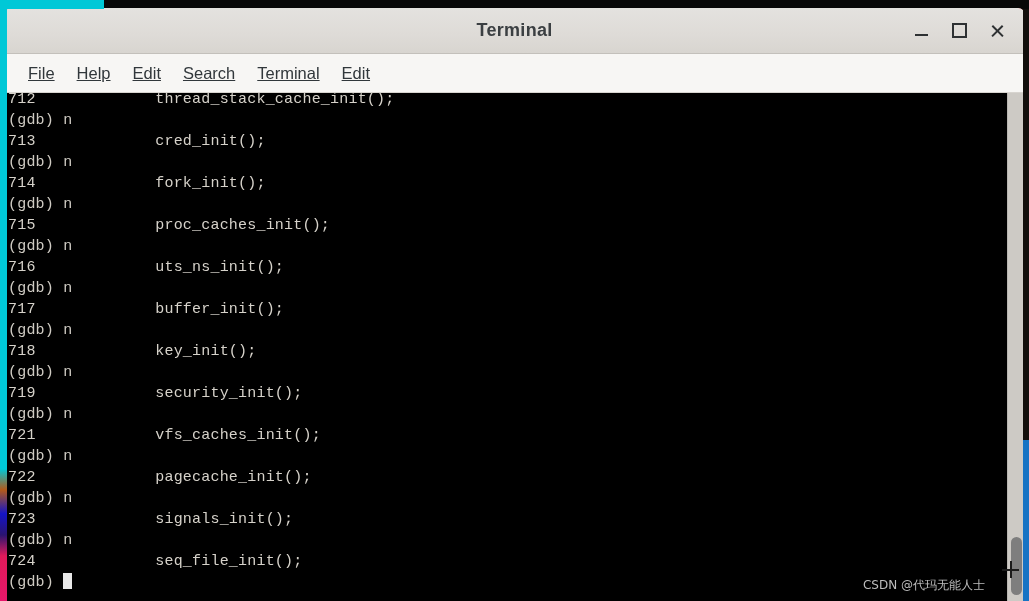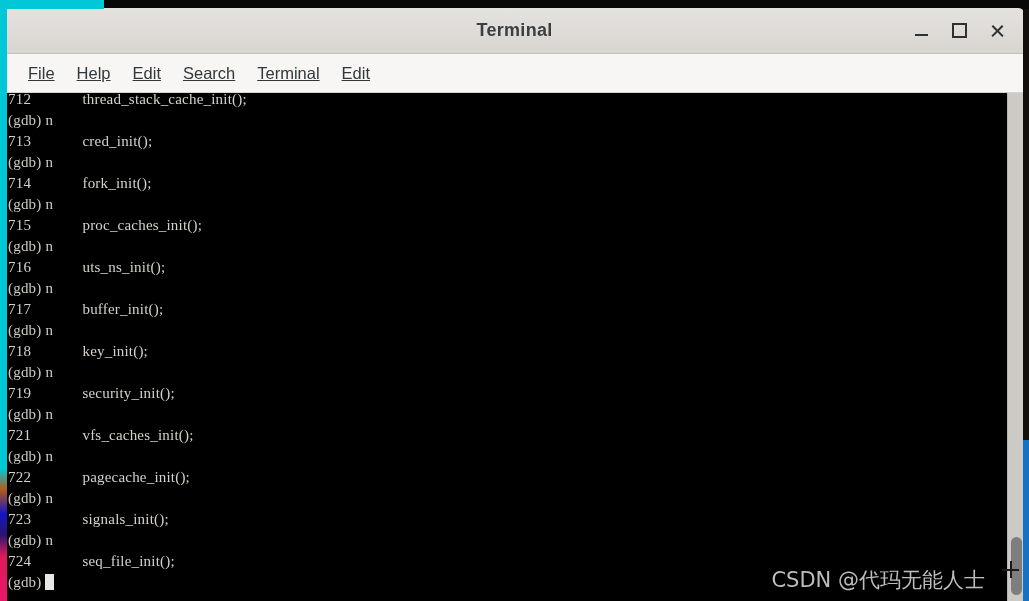--- a/index.html
+++ b/index.html
@@ -187,7 +187,7 @@
     position: absolute;
     left: 4px;
     top: -4px;
-    font-family: Liberation Serif, serif;
+    font-family: Liberation Mono, monospace;
     font-size: 15px;
     line-height: 21px;
     color: #d4d0c8;

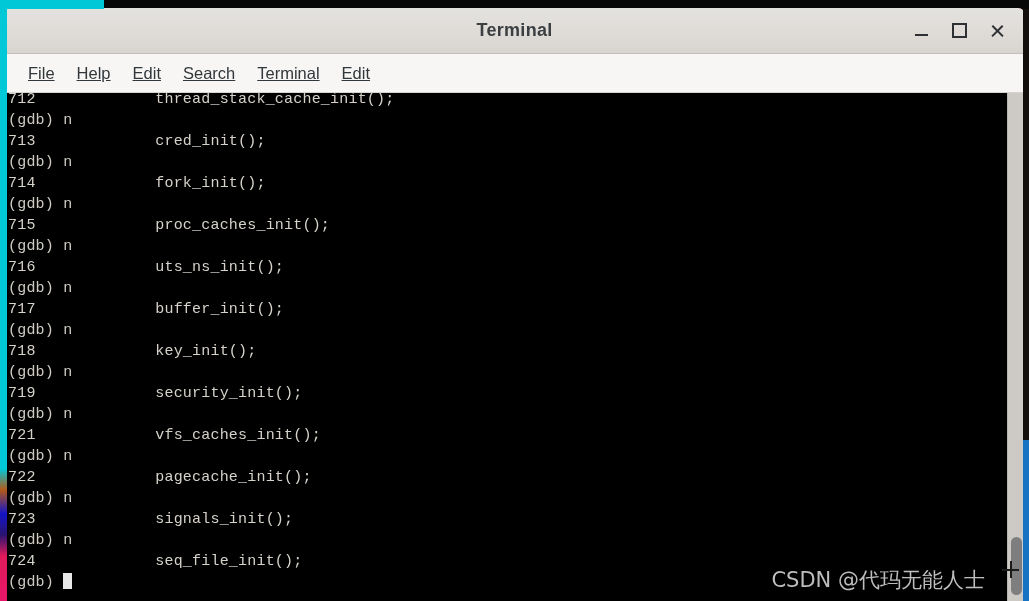--- a/index.html
+++ b/index.html
@@ -213,7 +213,7 @@
     position: absolute;
     right: 22px;
     bottom: 7px;
-    font-size: 21px;
+    font-size: 12px;
     color: #bdbdbd;
     font-family: "DejaVu Sans", sans-serif;
     white-space: nowrap;

